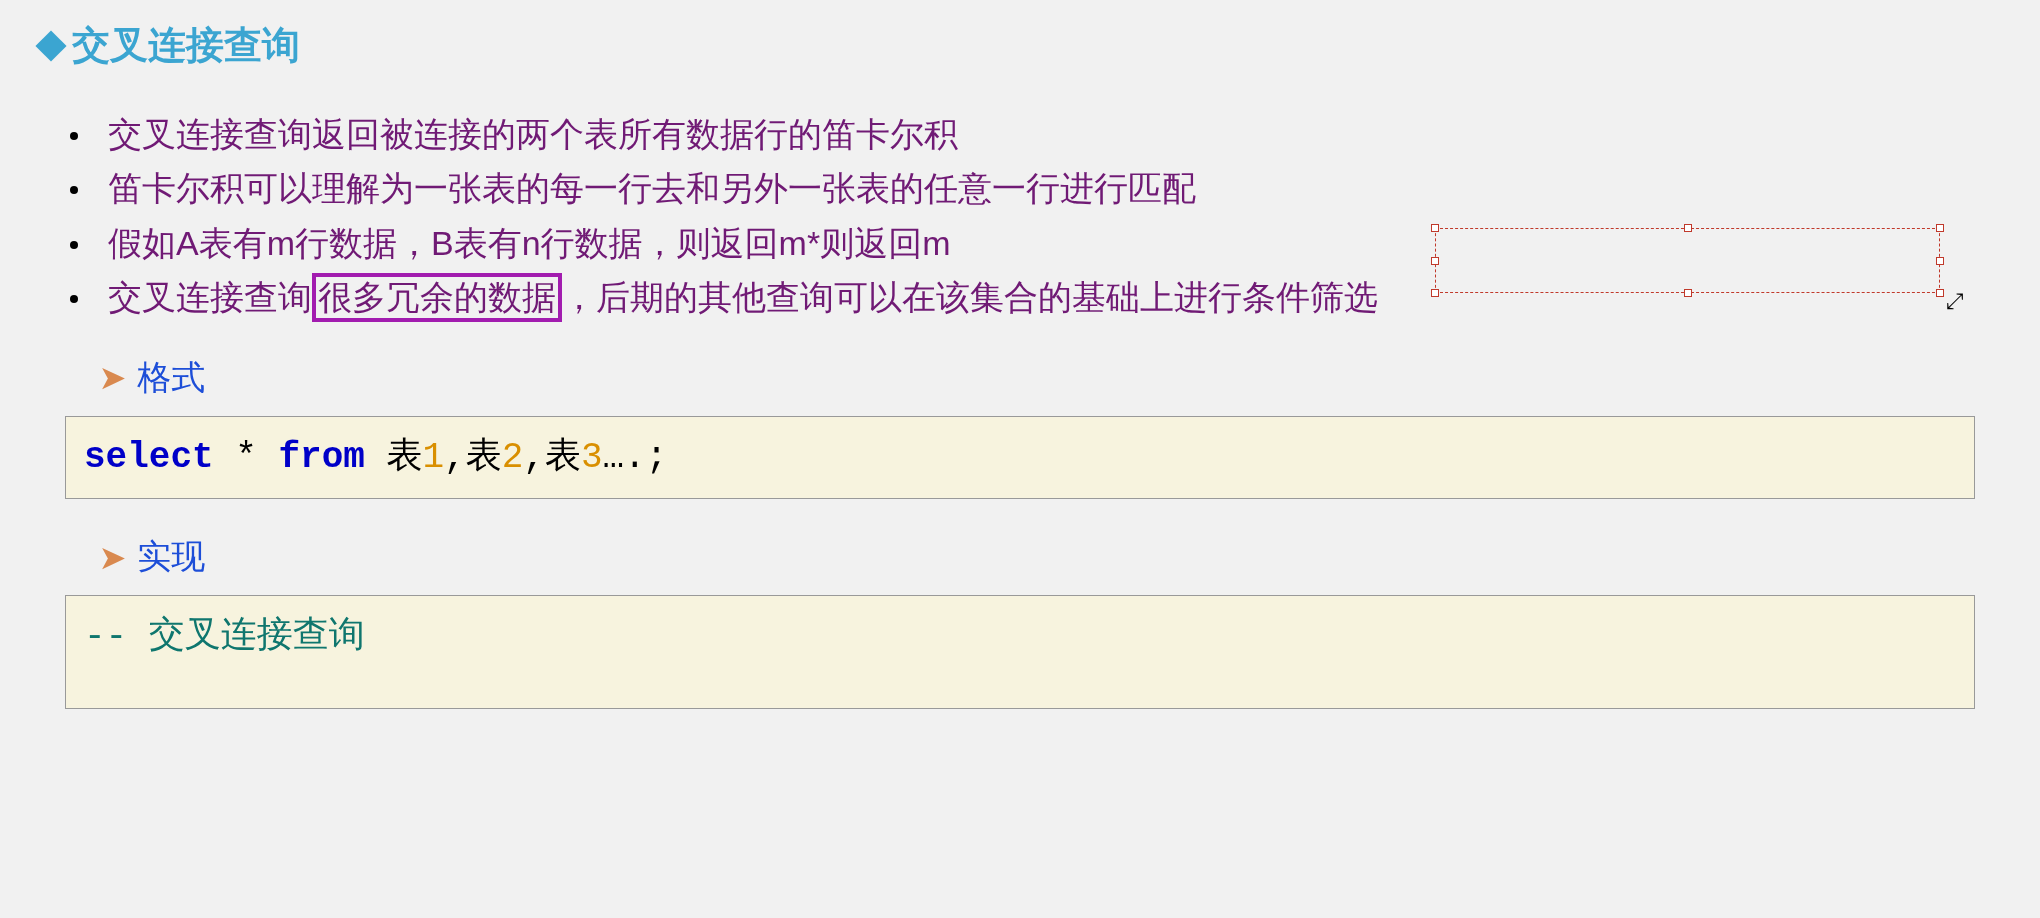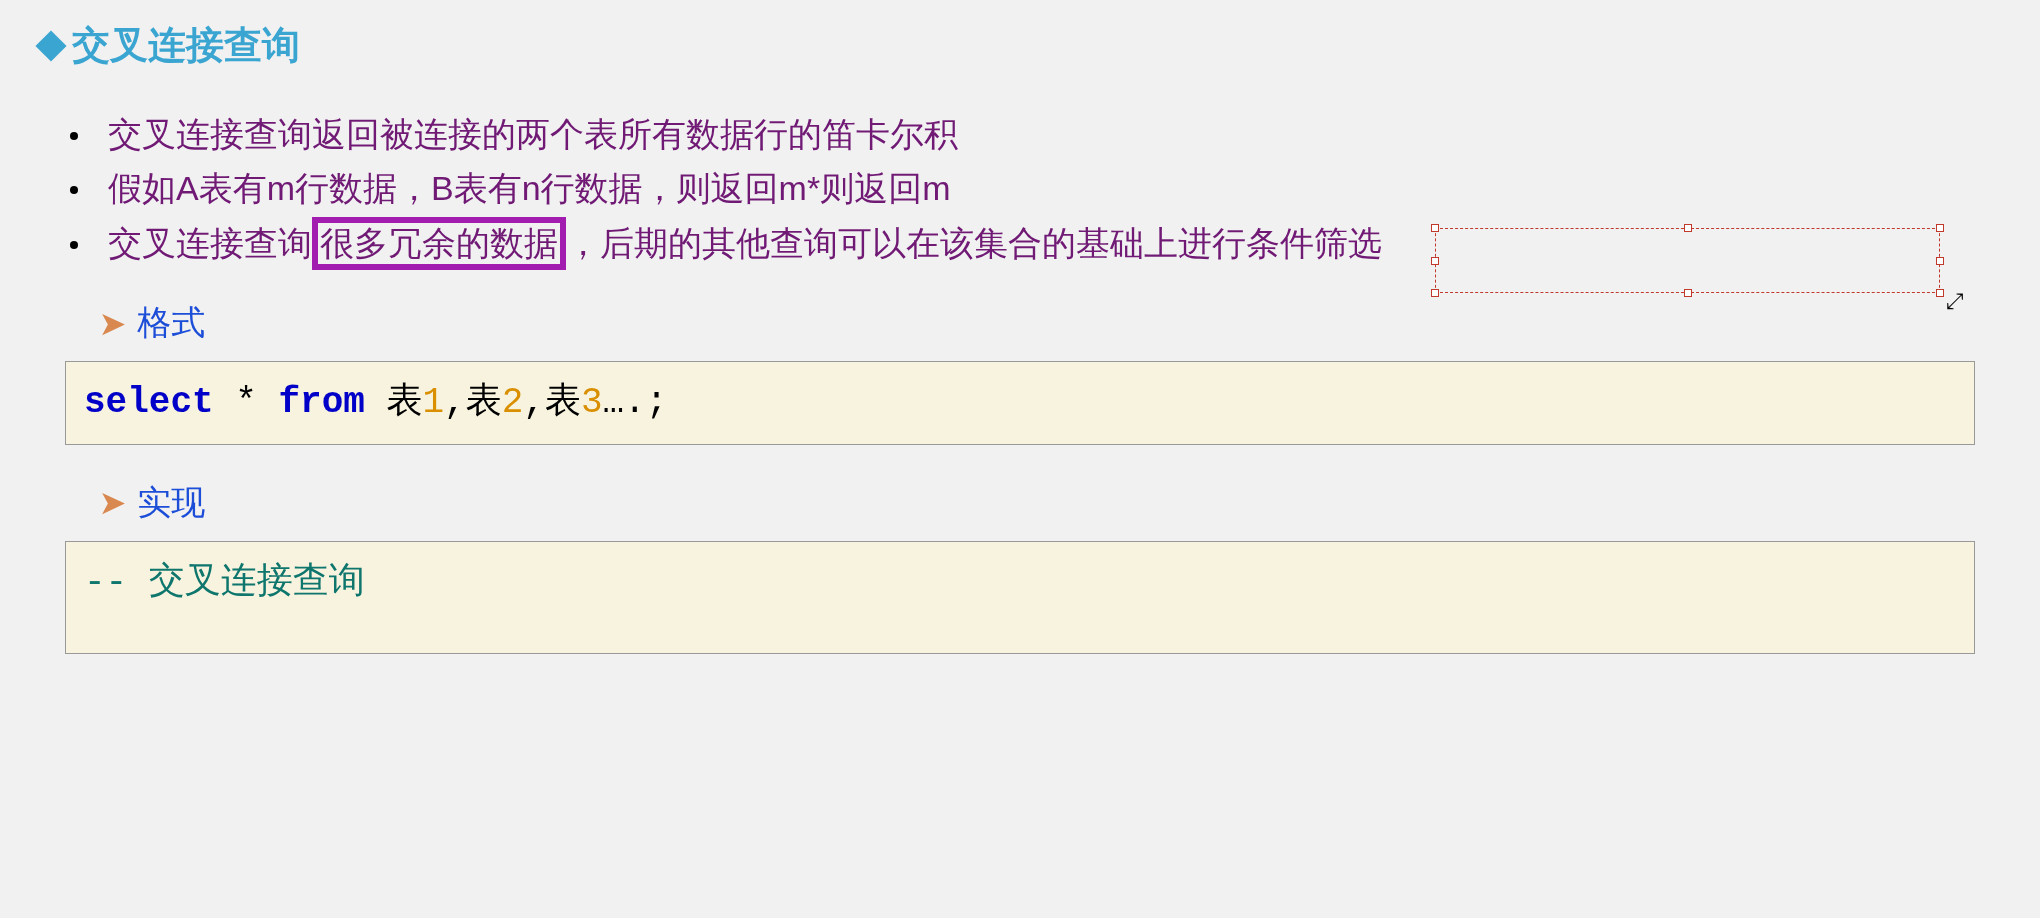--- a/index.html
+++ b/index.html
@@ -134,6 +134,10 @@
     </li>
   <li>
       <span class="dot"></span>
+      <span>笛卡尔积可以理解为一张表的每一行去和另外一张表的任意一行进行匹配</span>
+    </li>
+  <li>
+      <span class="dot"></span>
       <span>假如A表有m行数据，B表有n行数据，则返回m*则返回m</span>
     </li>
   <li>

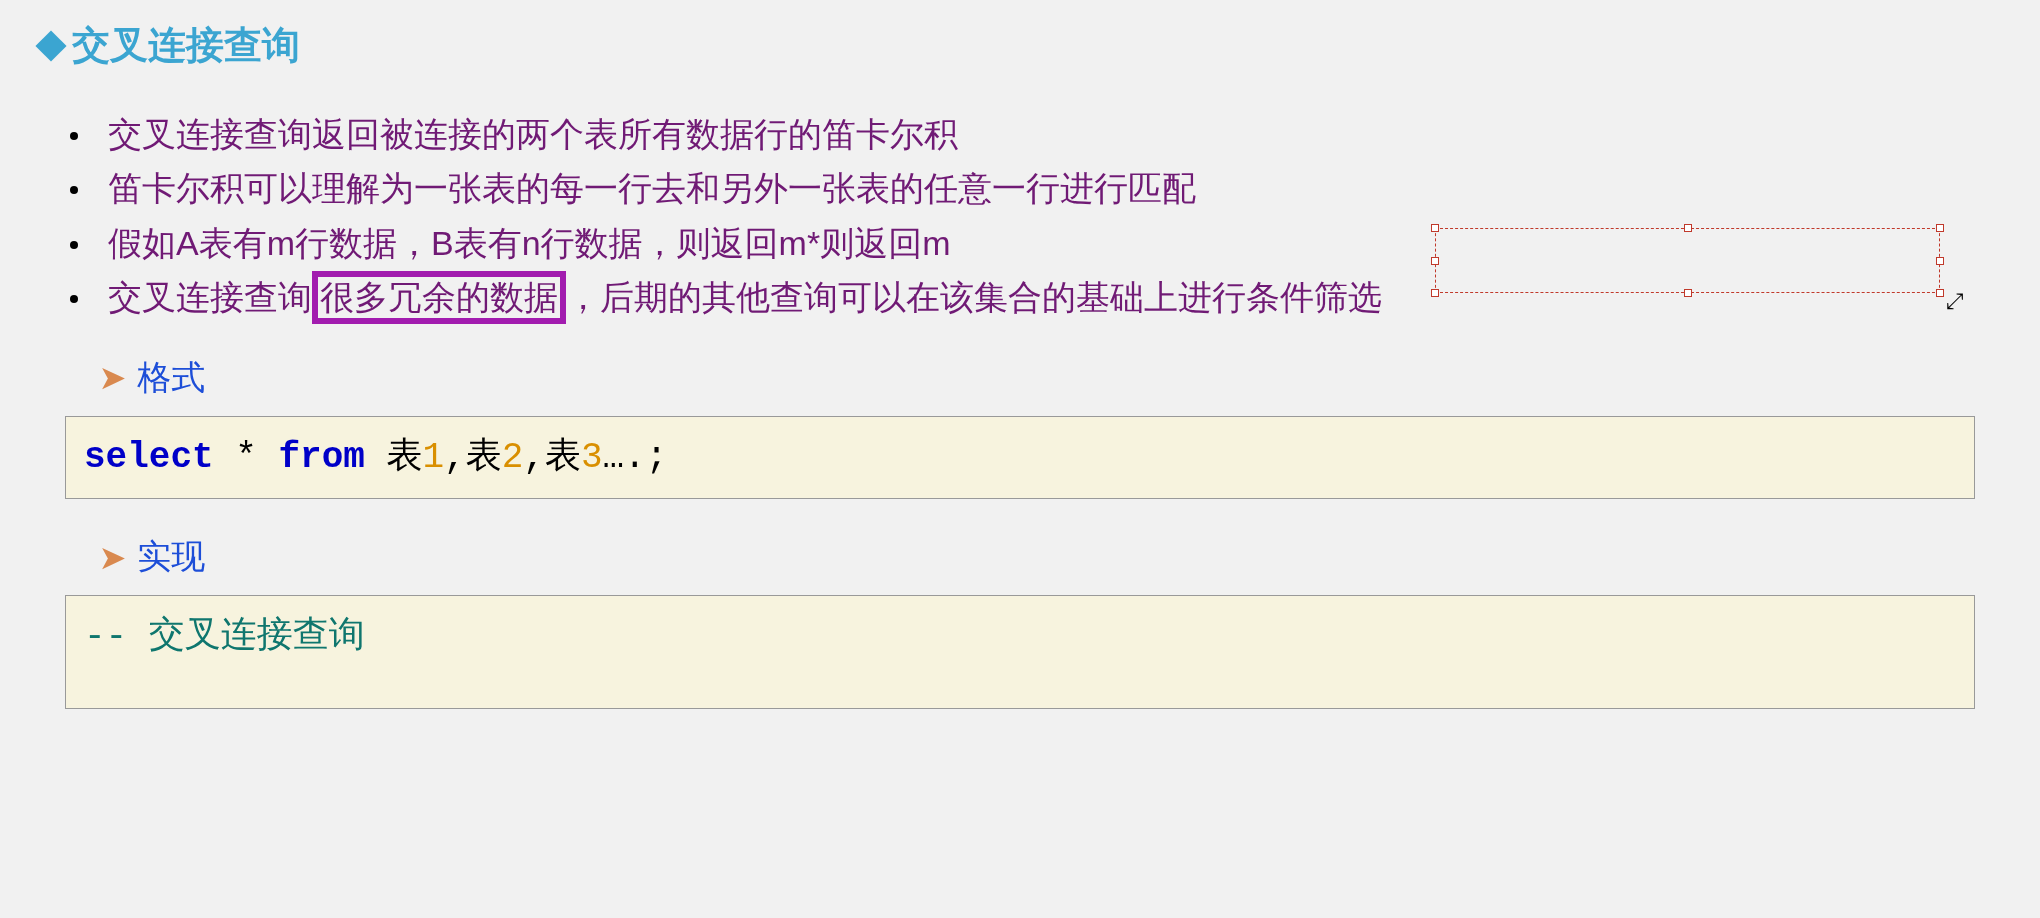--- a/index.html
+++ b/index.html
@@ -52,7 +52,7 @@
       top: -6px;
     }
     .redbox {
-      border: 6px solid #a21caf;
+      border: 4px solid #a21caf;
       padding: 0 2px;
       display: inline-block;
       line-height: 1.2;

